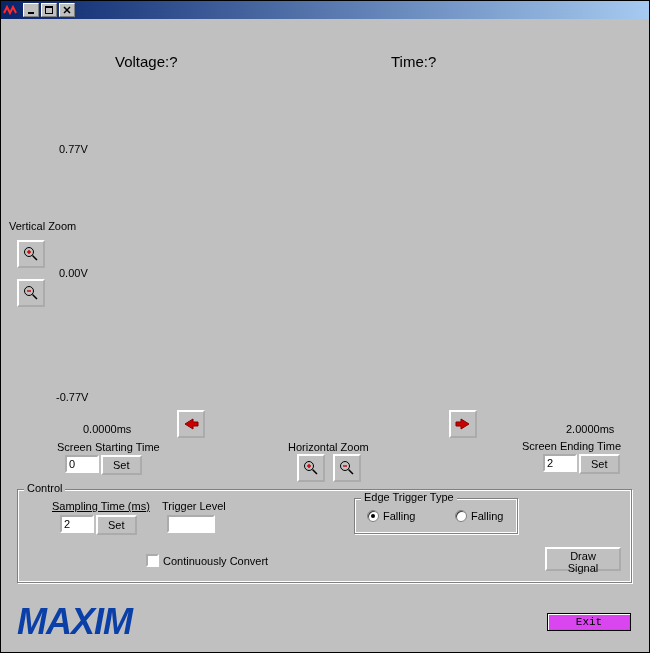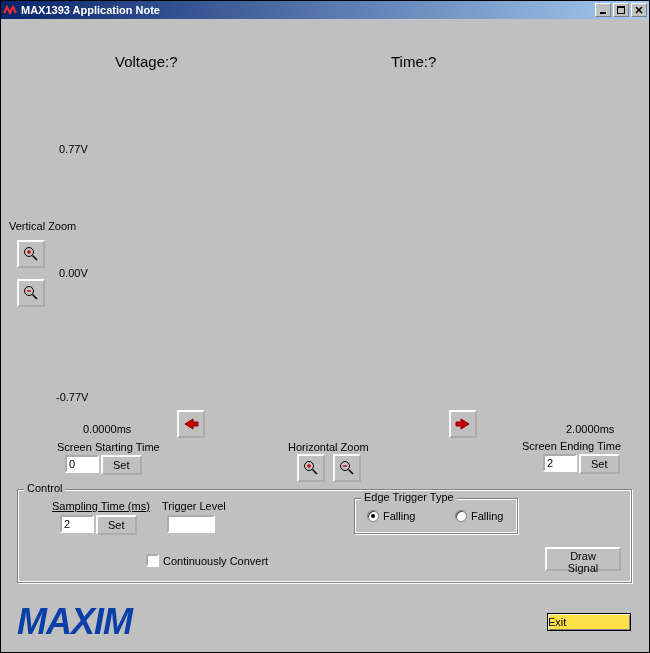--- a/index.html
+++ b/index.html
@@ -150,7 +150,6 @@
           <polyline points="1,10 4,4 7,10 10,4 13,10" stroke="#ff2a2a" stroke-width="2" fill="none"></polyline>
         </svg>
     </span>
-    <span class="title">MAX1393 Application Note</span>
     <div class="winbtns">
       <div class="winbtn">
         <svg width="8" height="8">

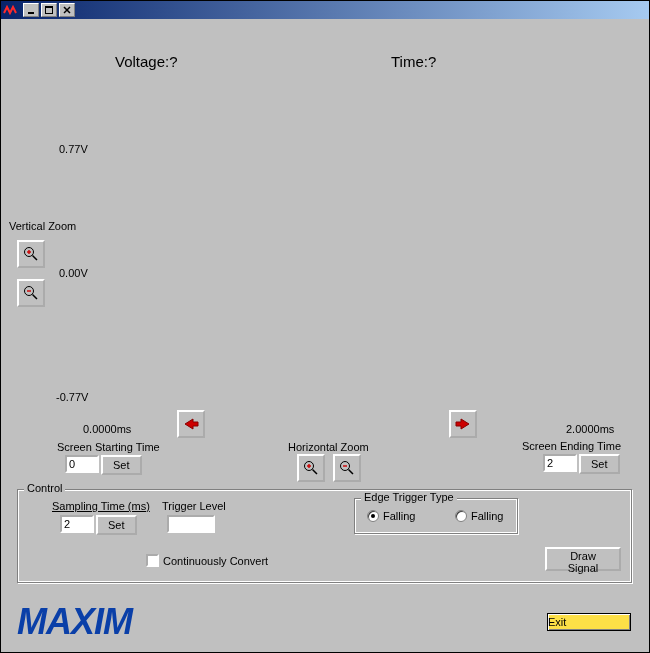--- a/index.html
+++ b/index.html
@@ -132,10 +132,11 @@
   .exitbtn {
     width: 84px;
     padding: 2px 0;
-    text-align: left;
+    text-align: center;
     border: 1px solid #000;
-    background: #fde047;
+    background: #d946ef;
     box-shadow: inset 1px 1px 0 #fff, inset -1px -1px 0 #808080;
+    font-family: Liberation Mono, monospace;
   }
   svg { display: block; }
 </style>

